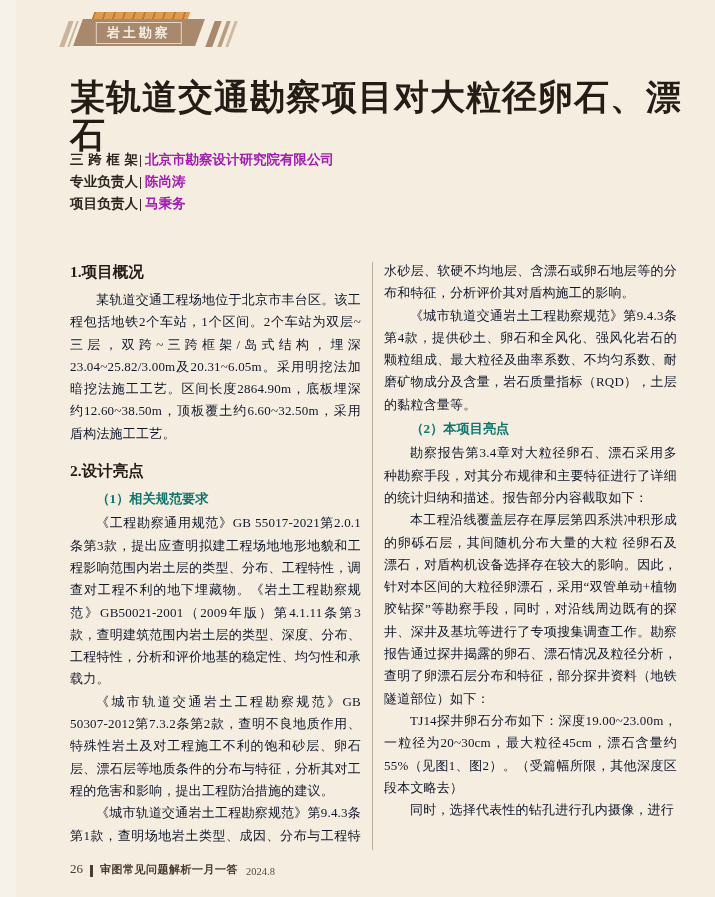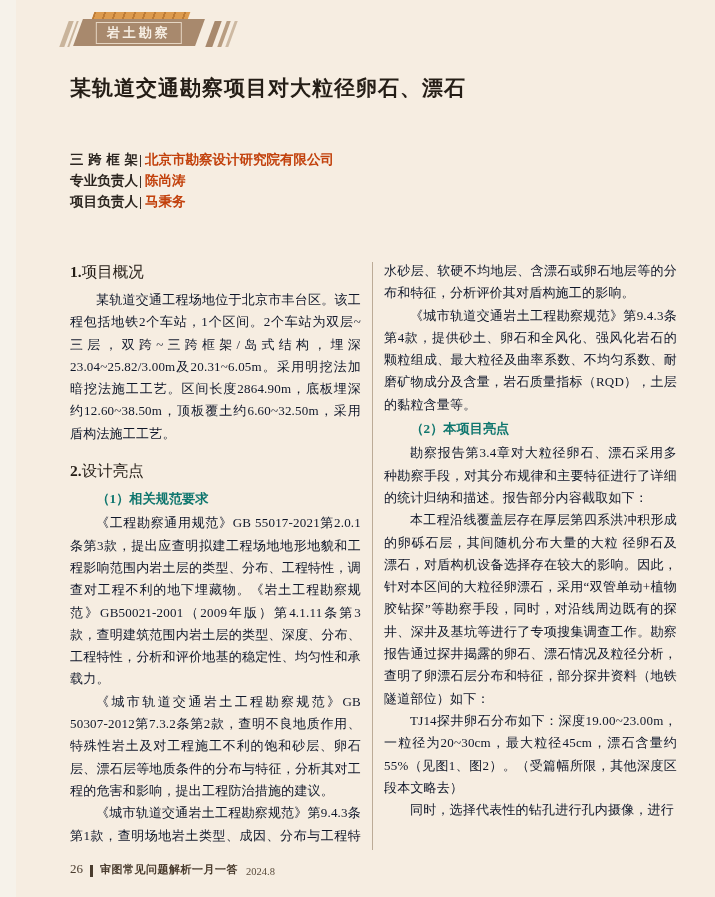--- a/index.html
+++ b/index.html
@@ -47,7 +47,7 @@
   .title {
     position:absolute; left:70px; top:55px; width:625px;
     font-family:"Liberation Sans","DejaVu Sans",sans-serif;
-    font-weight:bold; font-size:21px; line-height:38px;
+    font-weight:bold; font-size:35px; line-height:38px;
     color:#241d16; letter-spacing:1px;
   }
 

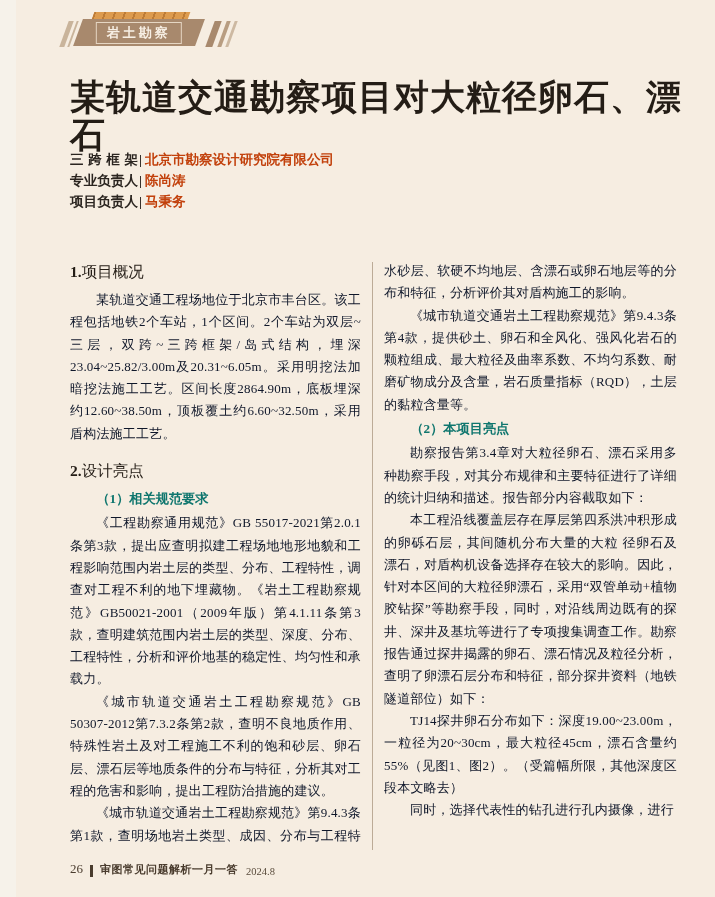--- a/index.html
+++ b/index.html
@@ -62,8 +62,8 @@
   }
   .meta-sep { color:#2b2520; font-weight:bold; padding:0 3px 0 1px; }
   .meta-value {
-    font-family:Liberation Serif, serif;
-    font-weight:bold; color:#c2410c;
+    font-family:Liberation Mono, monospace;
+    font-weight:bold; color:#a21caf;
   }
 
   

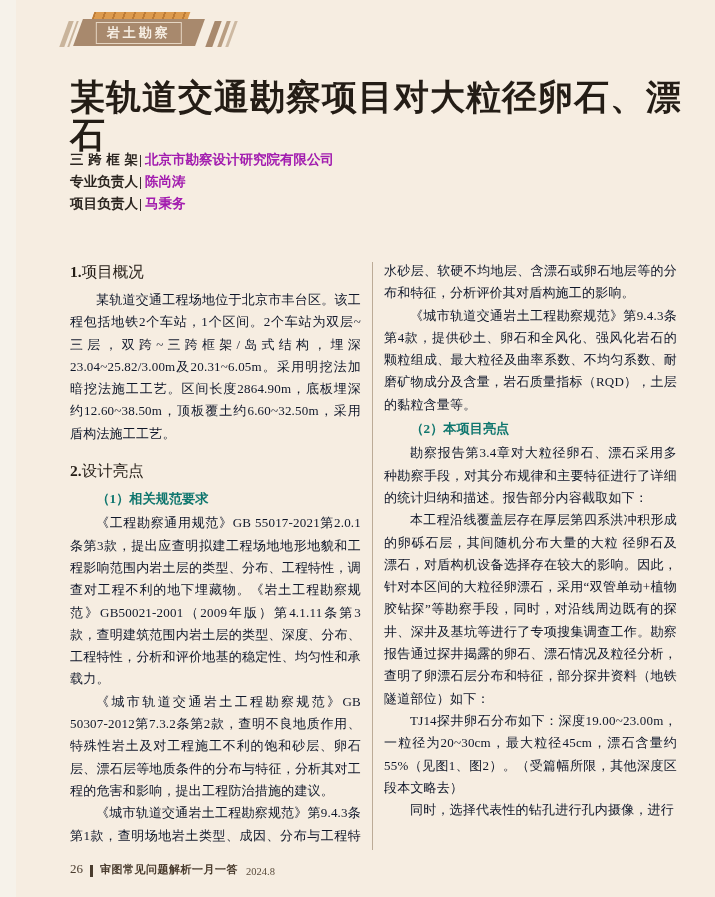--- a/index.html
+++ b/index.html
@@ -87,7 +87,7 @@
     font-size:15.5px; line-height:24px; color:#241d16;
   }
   .sec-head .num { font-family:"Liberation Serif",serif; font-weight:bold; }
-  .sec-head .txt { font-family:"Liberation Sans","DejaVu Sans",sans-serif; font-weight:normal; }
+  .sec-head .txt { font-family:"Liberation Sans","DejaVu Sans",sans-serif; font-weight:bold; }
   .sec-head.gap { margin-top:14px; }
   .sub-head {
     margin:2px 0 2px 0; text-indent:2em;

